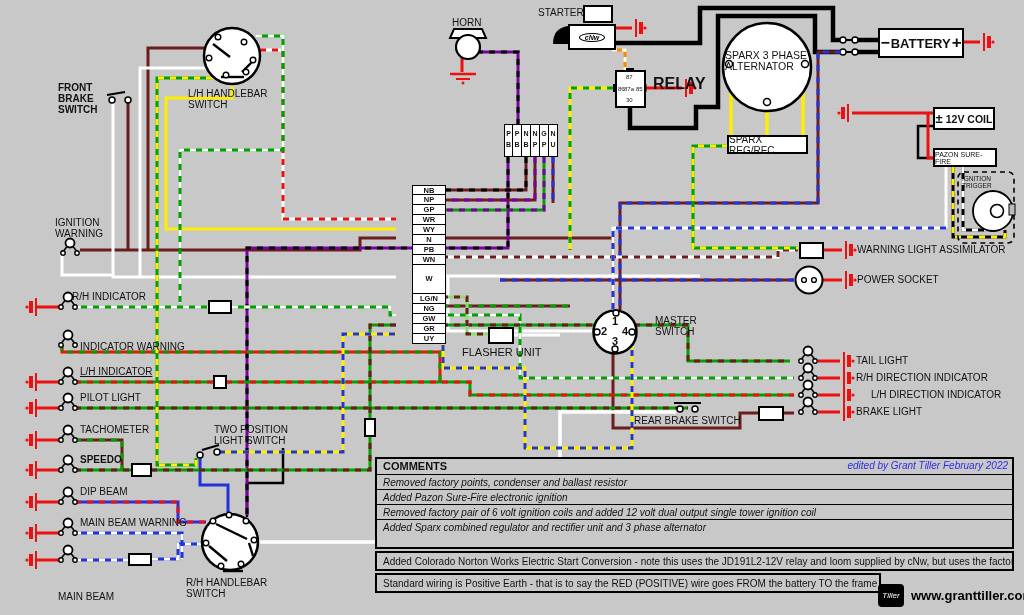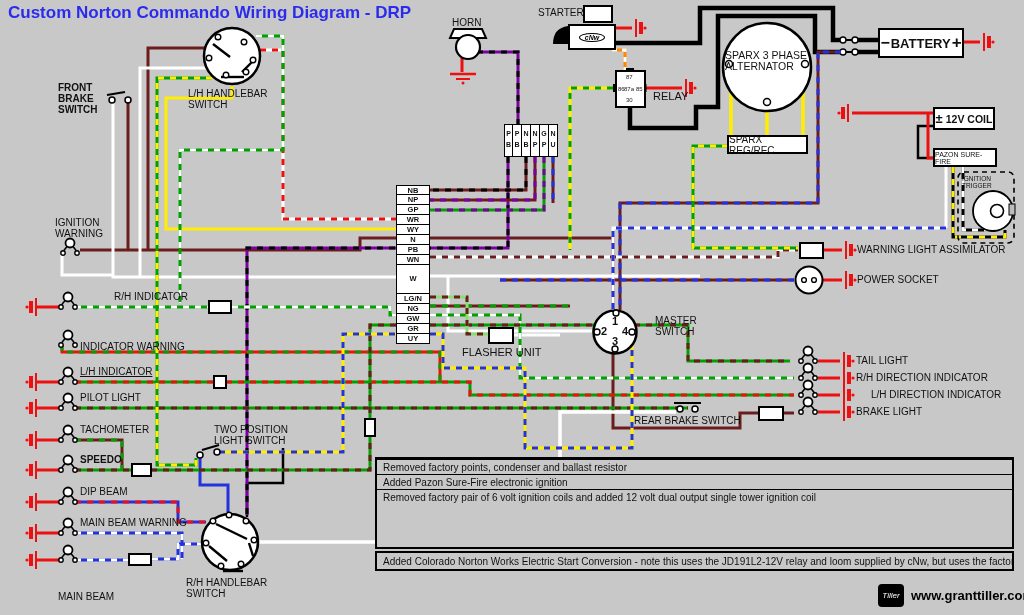--- a/index.html
+++ b/index.html
@@ -336,7 +336,6 @@
   </g>
 </svg>
 
-<div class="title">Custom Norton Commando Wiring Diagram - DRP</div>
 
 <div class="lbl c" style="left:452px;top:17px;width:32px;">HORN</div>
 <div class="lbl" style="left:538px;top:7px;">STARTER</div>

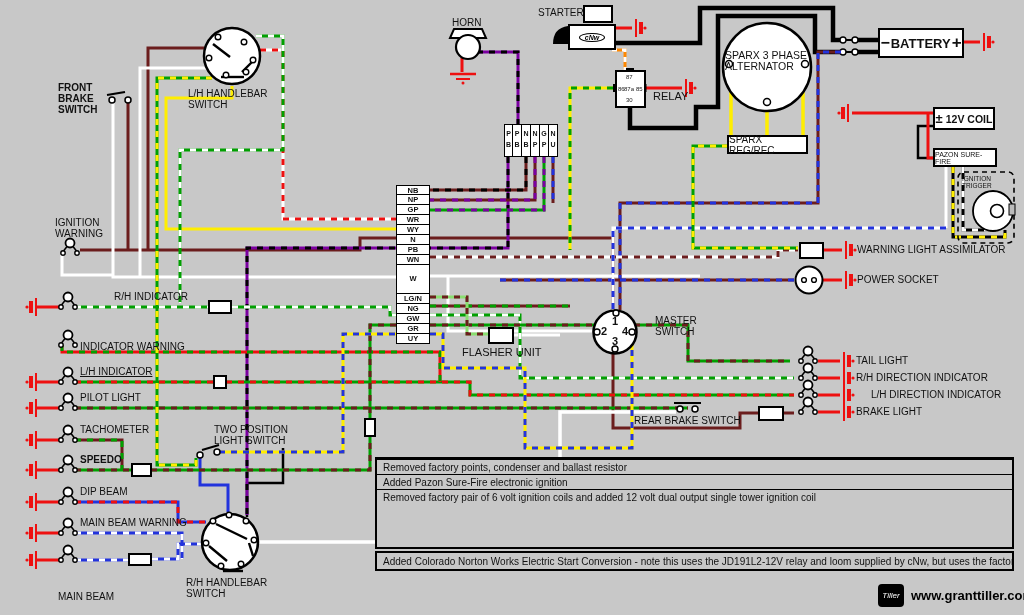--- a/index.html
+++ b/index.html
@@ -339,7 +339,7 @@
 
 <div class="lbl c" style="left:452px;top:17px;width:32px;">HORN</div>
 <div class="lbl" style="left:538px;top:7px;">STARTER</div>
-<div class="lbl" style="left:653px;top:91px;font-size:11px;">RELAY</div>
+<div class="lbl" style="left:653px;top:78px;font-size:16px;font-weight:bold;">RELAY</div>
 <div class="lbl c" style="left:188px;top:88px;width:88px;">L/H HANDLEBAR SWITCH</div>
 <div class="lbl c" style="left:186px;top:577px;width:88px;">R/H HANDLEBAR SWITCH</div>
 <div class="lbl c" style="left:58px;top:82px;width:52px;font-weight:bold;">FRONT BRAKE SWITCH</div>

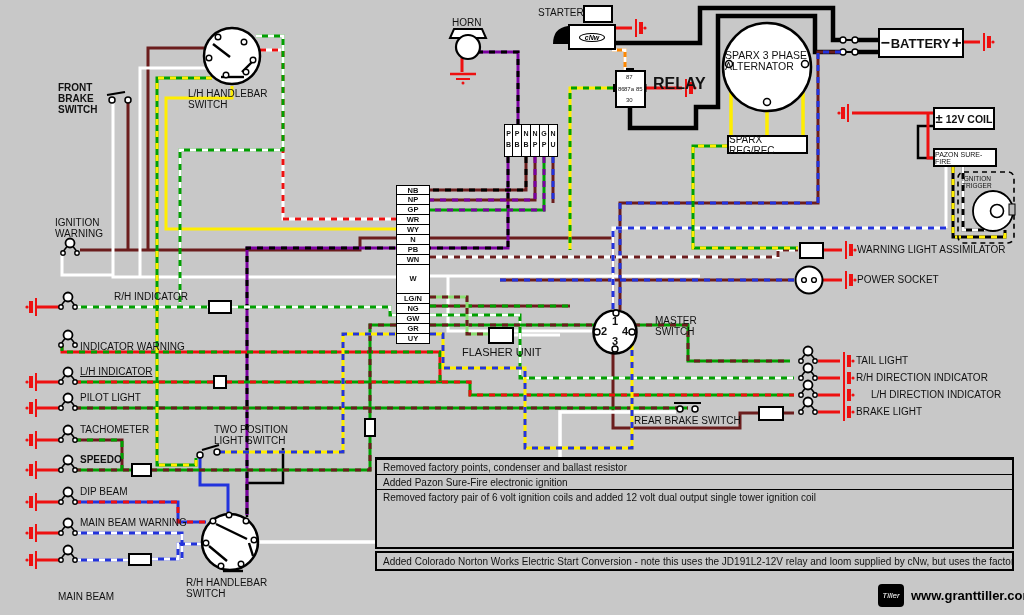--- a/index.html
+++ b/index.html
@@ -12,7 +12,7 @@
   .cbox{position:absolute;background:#fff;border:2px solid #000;box-sizing:border-box;}
   .tbox{position:absolute;background:#fff;border:2px solid #000;box-sizing:border-box;
         display:flex;align-items:center;justify-content:center;font-weight:bold;color:#111;}
-  .vblock{position:absolute;left:396px;top:185px;width:34px;}
+  .vblock{position:absolute;left:412px;top:185px;width:34px;}
   .vcell{box-sizing:border-box;border:1px solid #000;border-top:none;background:#fff;height:10px;
          font-size:7.5px;font-weight:bold;text-align:center;line-height:9px;color:#111;}
   .vcell:first-child{border-top:1px solid #000;}

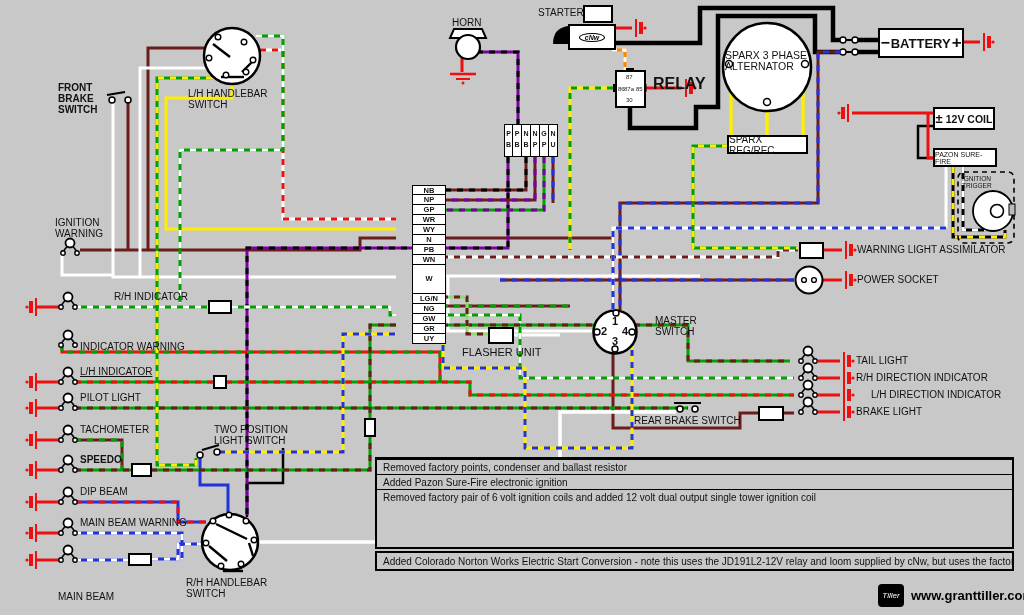--- a/index.html
+++ b/index.html
@@ -353,7 +353,7 @@
 <div class="lbl c" style="left:962px;top:175px;width:48px;font-size:6.5px;line-height:7px;">IGNITION TRIGGER</div>
 
 <div class="lbl c" style="left:55px;top:217px;width:62px;">IGNITION WARNING</div>
-<div class="lbl" style="left:88px;top:291px;padding-left:26px;">R/H INDICATOR</div>
+<div class="lbl" style="left:72px;top:291px;">R/H INDICATOR</div>
 <div class="lbl" style="left:80px;top:341px;">INDICATOR WARNING</div>
 <div class="lbl" style="left:80px;top:366px;text-decoration:underline;">L/H INDICATOR</div>
 <div class="lbl" style="left:80px;top:392px;">PILOT LIGHT</div>

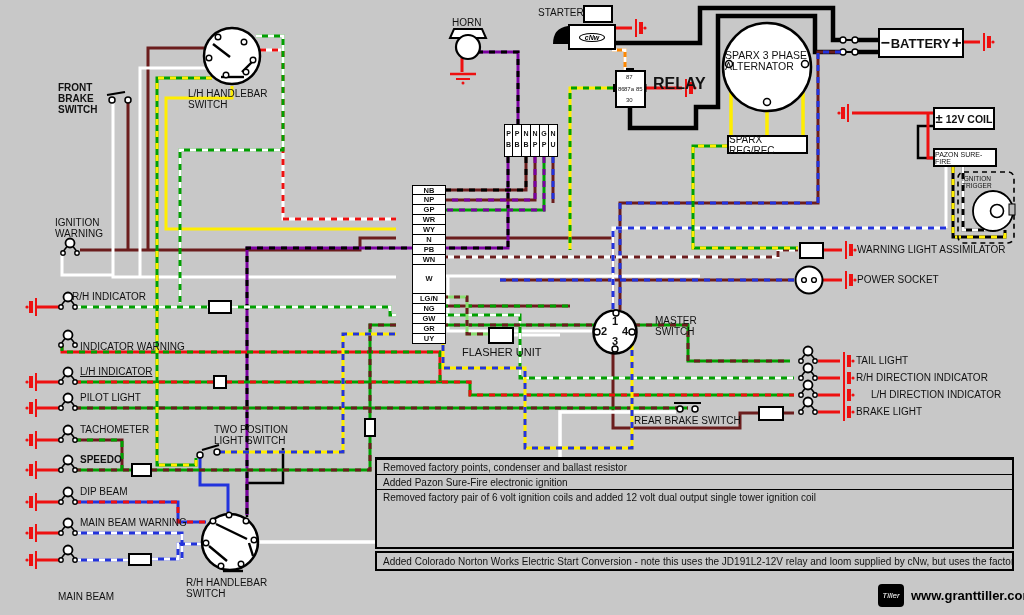--- a/index.html
+++ b/index.html
@@ -432,6 +432,10 @@
 </div>
 
 <div class="comments" style="left:375px;top:457px;width:639px;height:92px;">
+  <div class="chead">
+    <span class="h">COMMENTS</span>
+    <span class="e">edited by Grant Tiller February 2022</span>
+  </div>
   <div class="crow">Removed factory points, condenser and ballast resistor</div>
   <div class="crow">Added Pazon Sure-Fire electronic ignition</div>
   <div class="crow">Removed factory pair of 6 volt ignition coils and added 12 volt dual output single tower ignition coil</div>

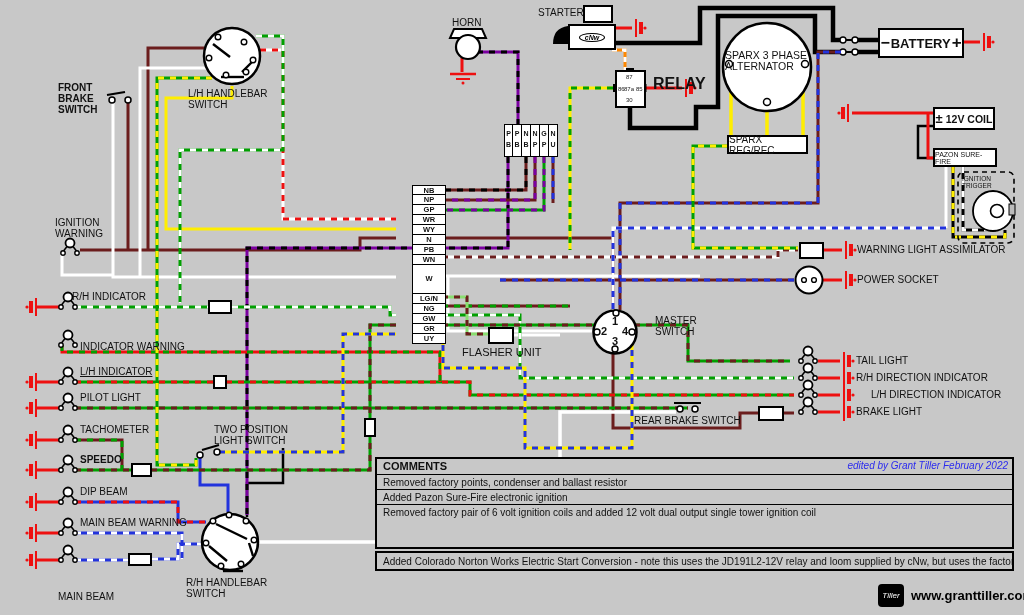--- a/index.html
+++ b/index.html
@@ -23,7 +23,7 @@
          word-spacing:9px;}
   .hcell:first-child{border-left:1px solid #000;}
   .comments{position:absolute;background:#c8c8c8;border:2px solid #000;box-sizing:border-box;font-size:10px;color:#111;}
-  .crow{border-top:1px solid #000;padding:2px 0 1px 6px;height:15px;box-sizing:border-box;overflow:hidden;white-space:nowrap;}
+  .crow{border-top:1px solid #000;padding:2px 0 1px 6px;height:15px;box-sizing:border-box;overflow:hidden;white-space:nowrap;font-style:italic;}
   .chead{display:flex;justify-content:space-between;height:15px;box-sizing:border-box;padding:1px 4px 0 6px;}
   .chead .h{font-weight:bold;font-size:11px;}
   .chead .e{color:#2b2bee;font-style:italic;font-size:10px;}

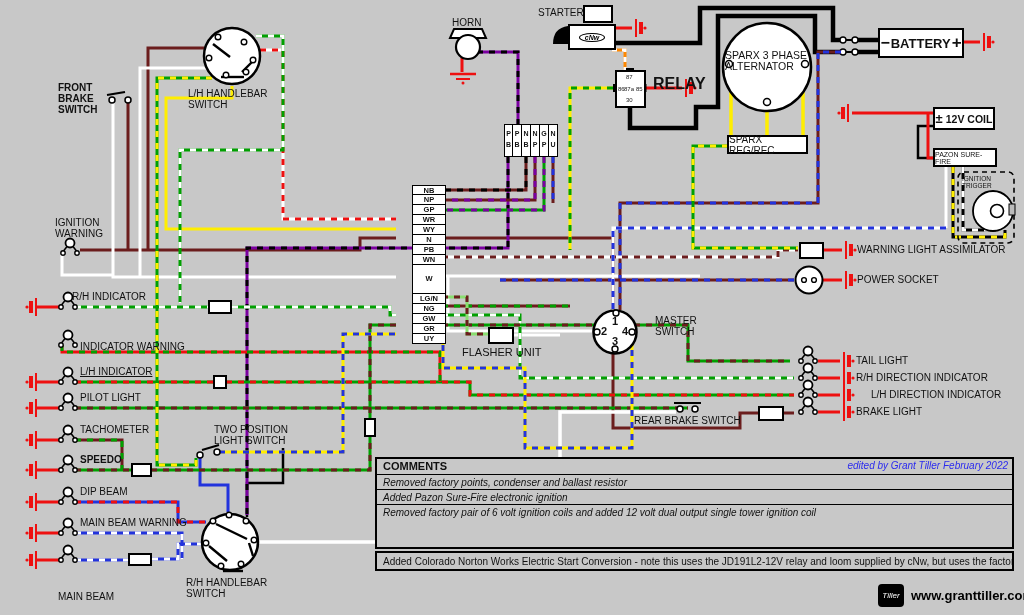--- a/index.html
+++ b/index.html
@@ -439,6 +439,7 @@
   <div class="crow">Removed factory points, condenser and ballast resistor</div>
   <div class="crow">Added Pazon Sure-Fire electronic ignition</div>
   <div class="crow">Removed factory pair of 6 volt ignition coils and added 12 volt dual output single tower ignition coil</div>
+  <div class="crow">Added Sparx combined regulator and rectifier unit and 3 phase alternator</div>
 </div>
 <div class="comments solo" style="left:375px;top:551px;width:639px;height:20px;">Added Colorado Norton Works Electric Start Conversion - note this uses the JD191L2-12V relay and loom supplied by cNw, but uses the factory starter button</div>
 

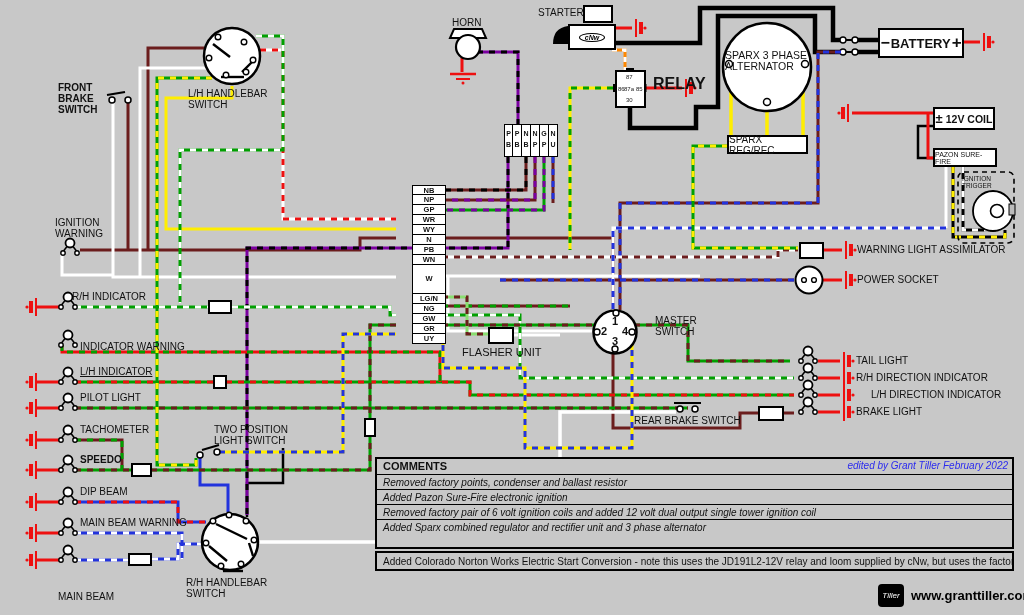--- a/index.html
+++ b/index.html
@@ -442,6 +442,7 @@
   <div class="crow">Added Sparx combined regulator and rectifier unit and 3 phase alternator</div>
 </div>
 <div class="comments solo" style="left:375px;top:551px;width:639px;height:20px;">Added Colorado Norton Works Electric Start Conversion - note this uses the JD191L2-12V relay and loom supplied by cNw, but uses the factory starter button</div>
+<div class="comments solo" style="left:375px;top:573px;width:506px;height:20px;">Standard wiring is Positive Earth - that is to say the RED (POSITIVE) wire goes FROM the battery TO the frame</div>
 
 <div class="logo">Tiller</div>
 <div class="site">www.granttiller.com</div>

